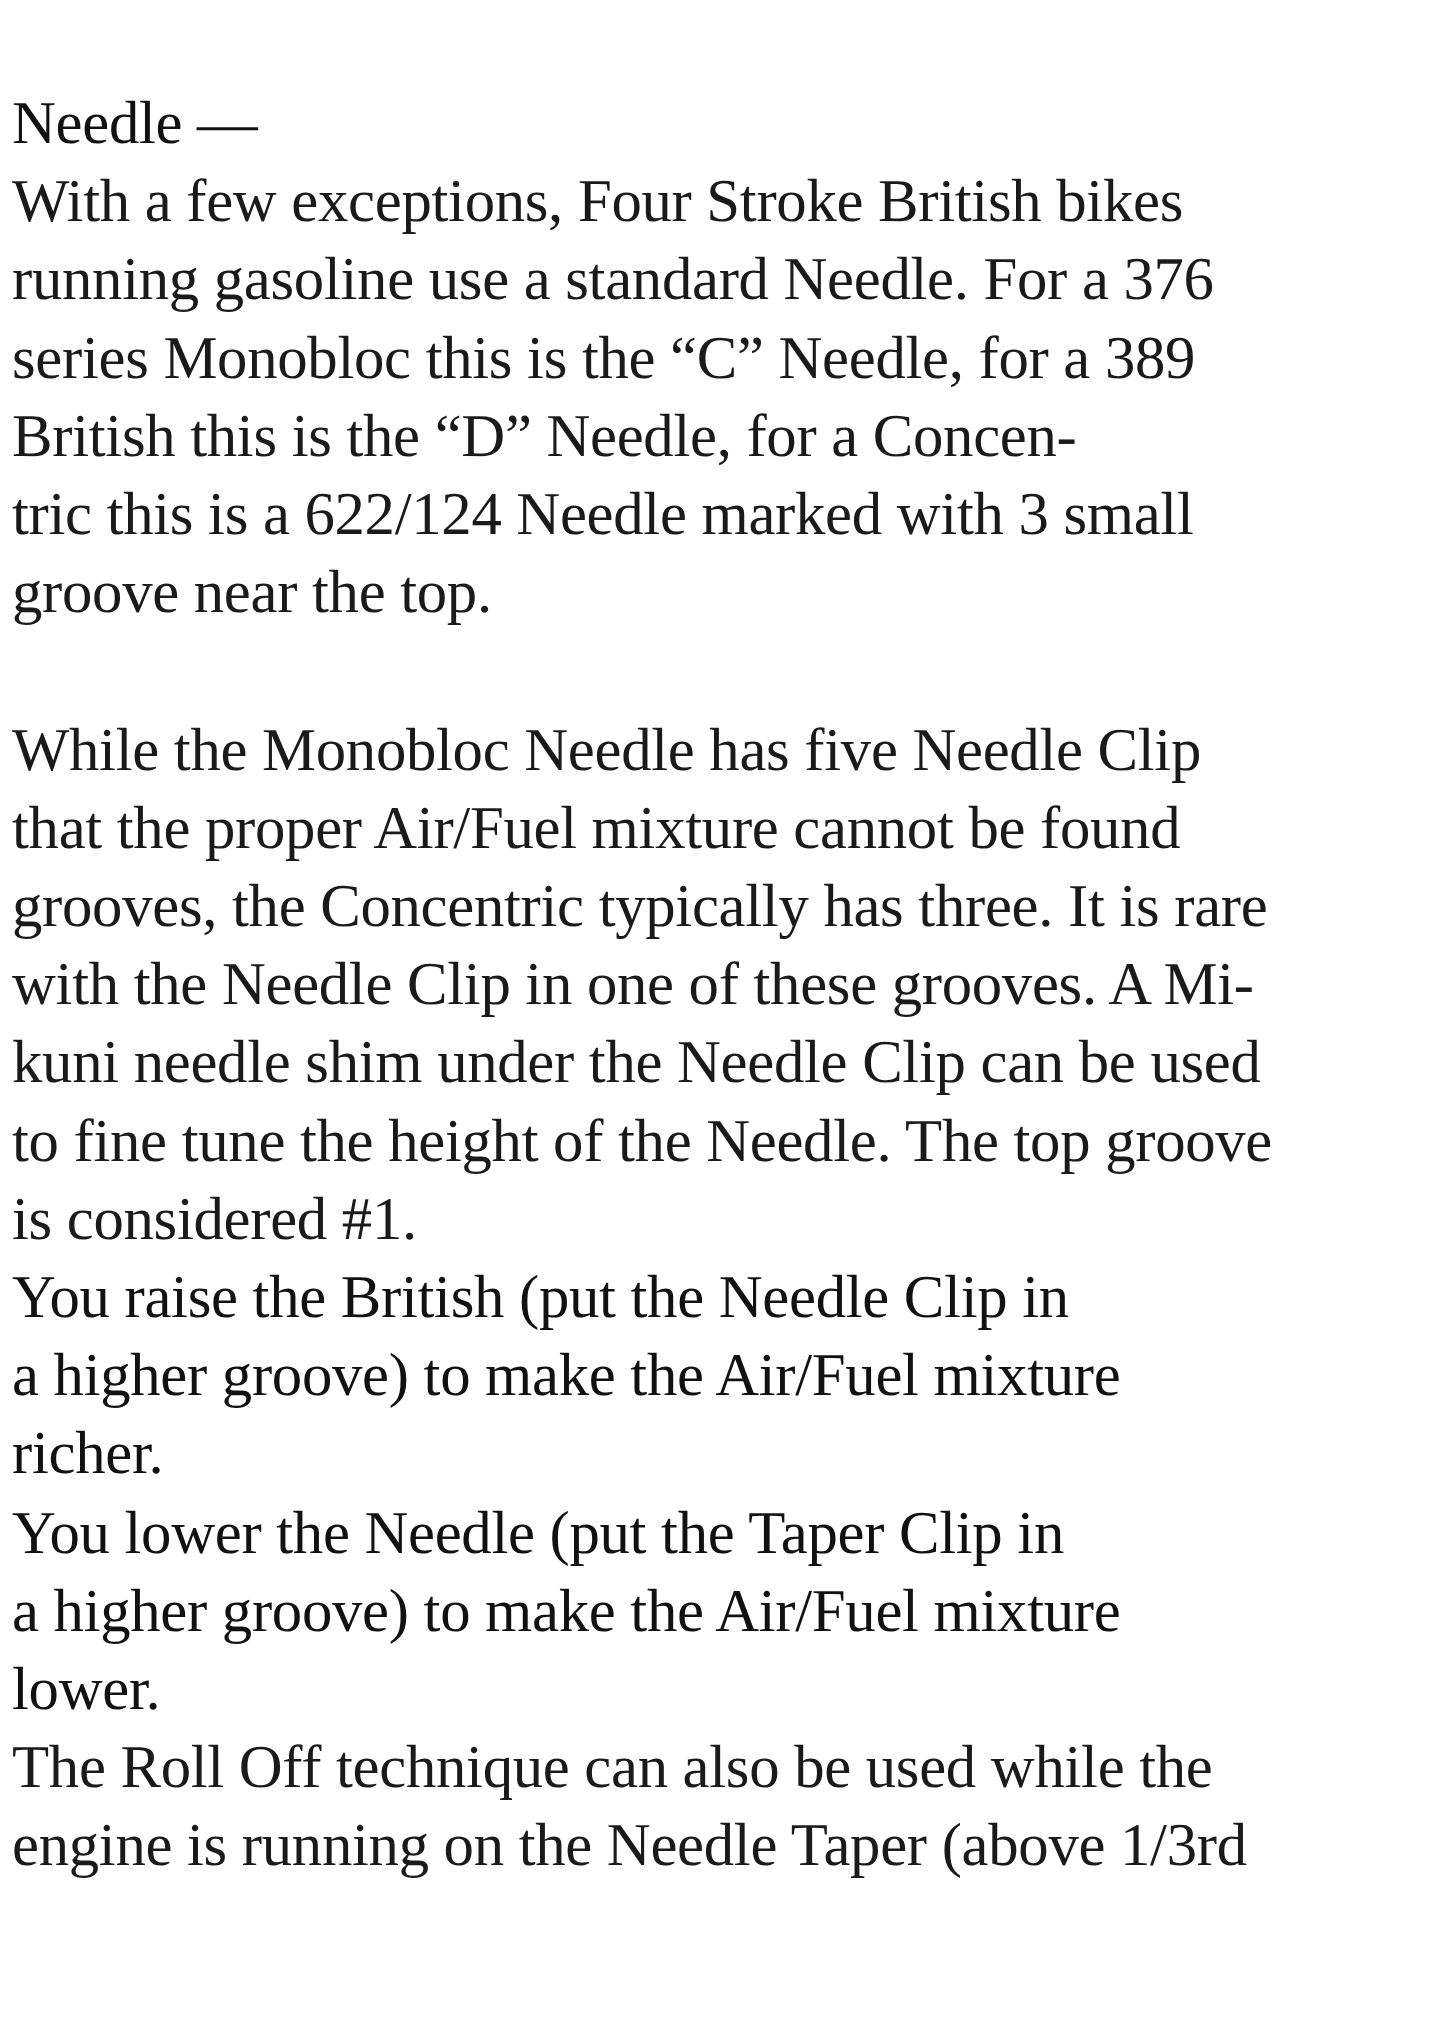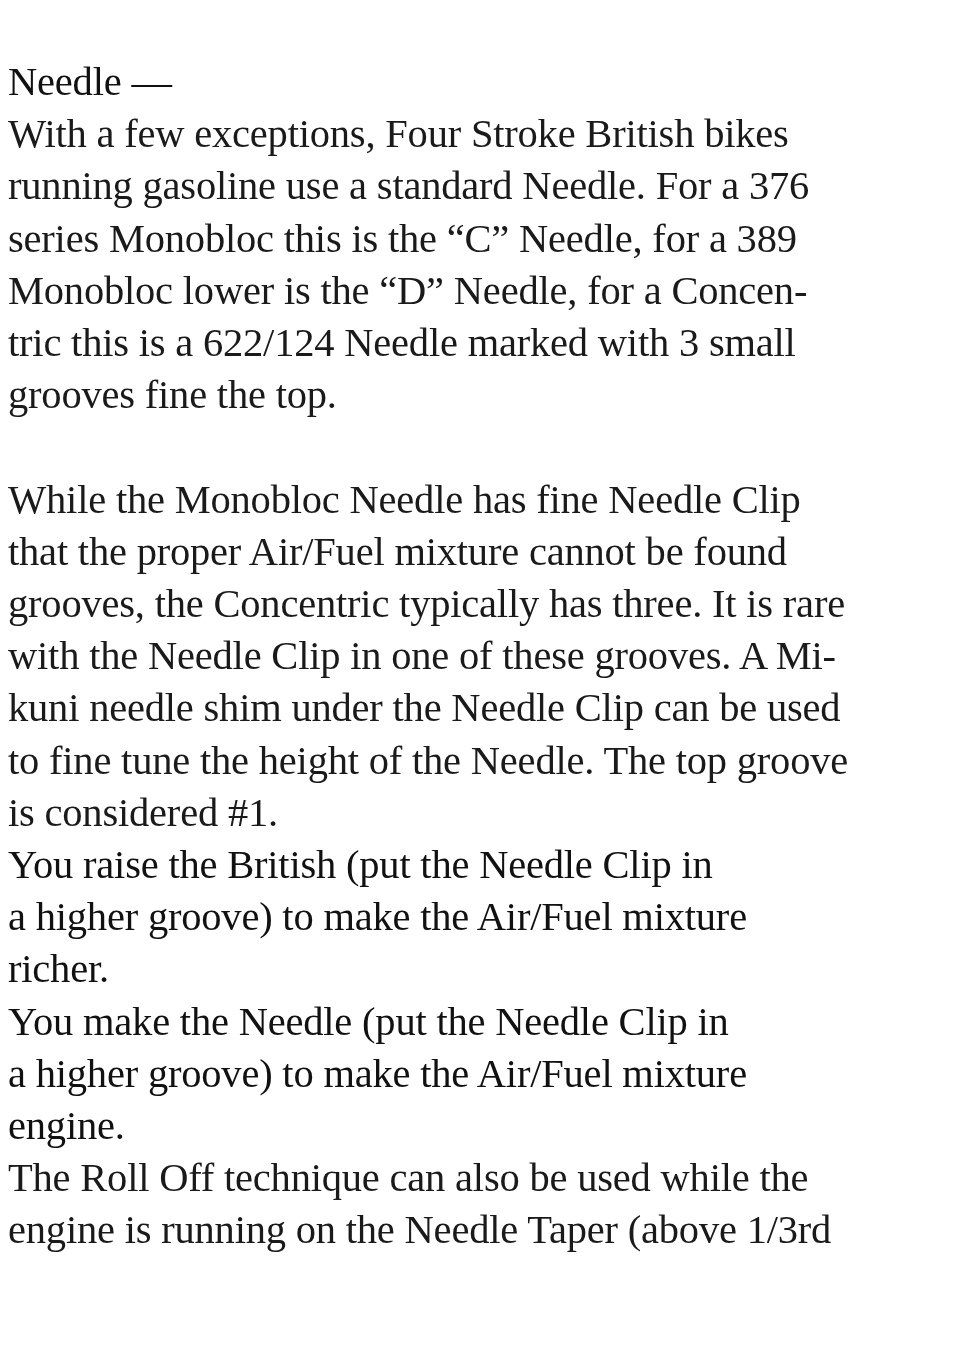--- a/index.html
+++ b/index.html
@@ -47,7 +47,7 @@
     <span class="line">With a few exceptions, Four Stroke British bikes</span>
     <span class="line">running gasoline use a standard Needle. For a 376</span>
     <span class="line">series Monobloc this is the “C” Needle, for a 389</span>
-    <span class="line">Monobloc lower is the “D” Needle, for a Concen-</span>
+    <span class="line">British this is the “D” Needle, for a Concen-</span>
     <span class="line">tric this is a 622/124 Needle marked with 3 small</span>
     <span class="line">grooves fine the top.</span>
   </div>

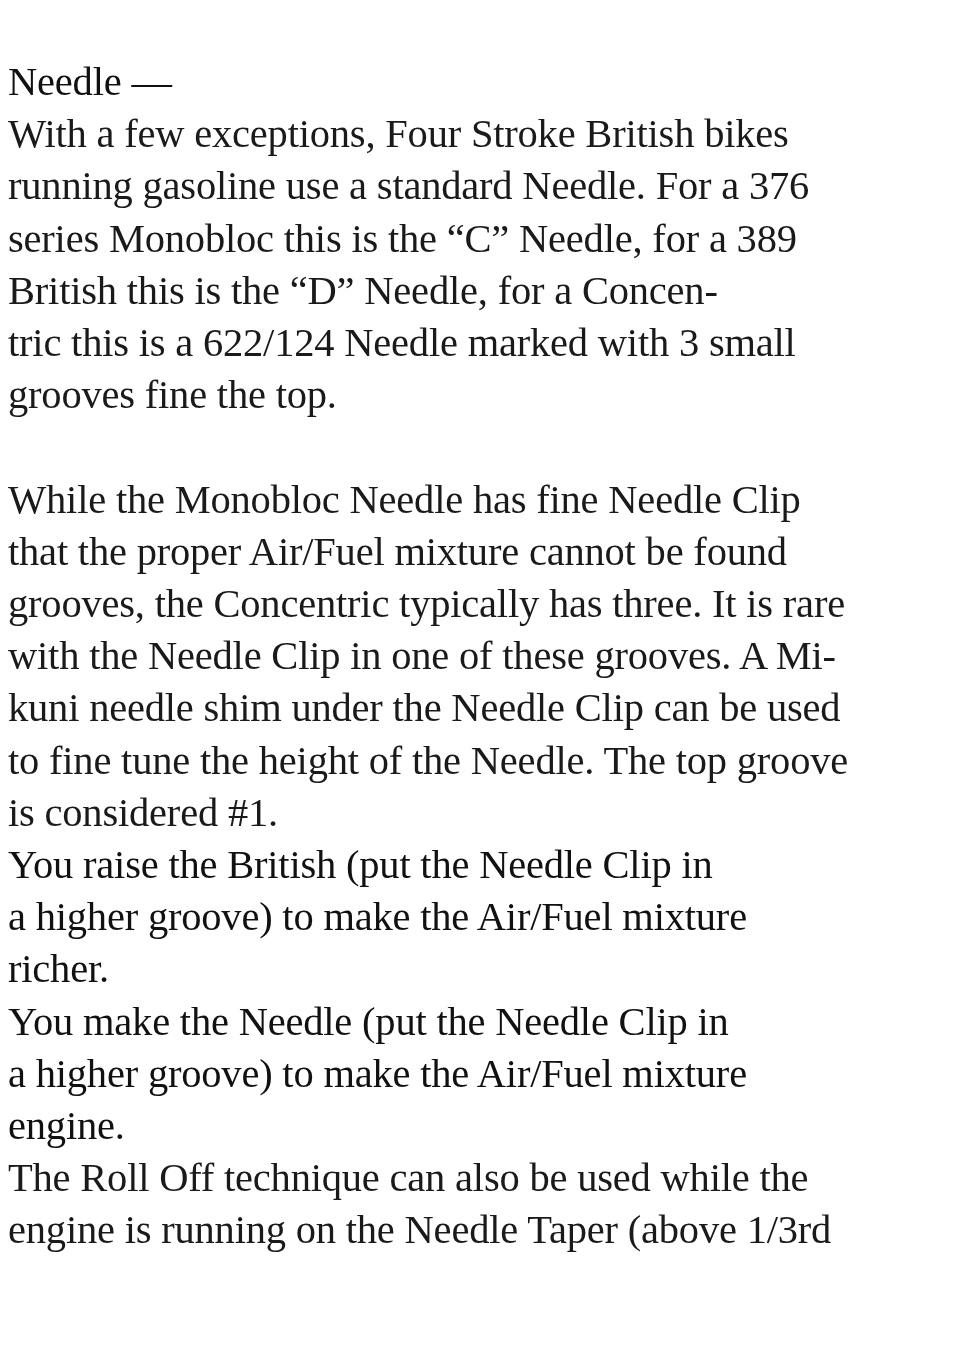--- a/index.html
+++ b/index.html
@@ -49,7 +49,7 @@
     <span class="line">series Monobloc this is the “C” Needle, for a 389</span>
     <span class="line">British this is the “D” Needle, for a Concen-</span>
     <span class="line">tric this is a 622/124 Needle marked with 3 small</span>
-    <span class="line">grooves fine the top.</span>
+    <span class="line">groove near the top.</span>
   </div>
 
   <span class="gap"></span>

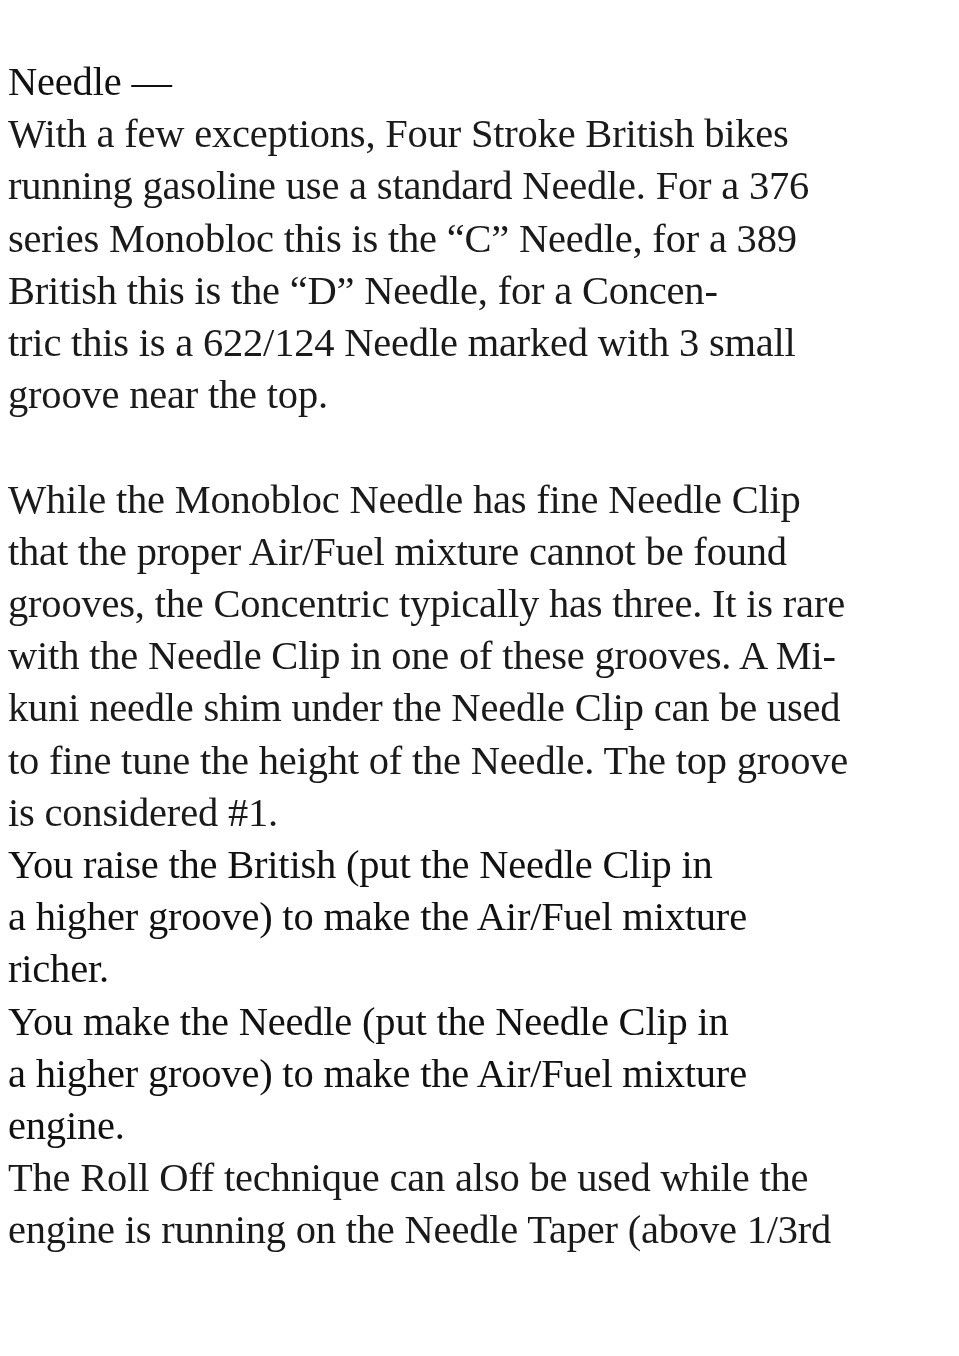--- a/index.html
+++ b/index.html
@@ -55,7 +55,7 @@
   <span class="gap"></span>
 
   <div>
-    <span class="line">While the Monobloc Needle has fine Needle Clip</span>
+    <span class="line">While the Monobloc Needle has five Needle Clip</span>
     <span class="line">that the proper Air/Fuel mixture cannot be found</span>
     <span class="line">grooves, the Concentric typically has three. It is rare</span>
     <span class="line">with the Needle Clip in one of these grooves. A Mi-</span>

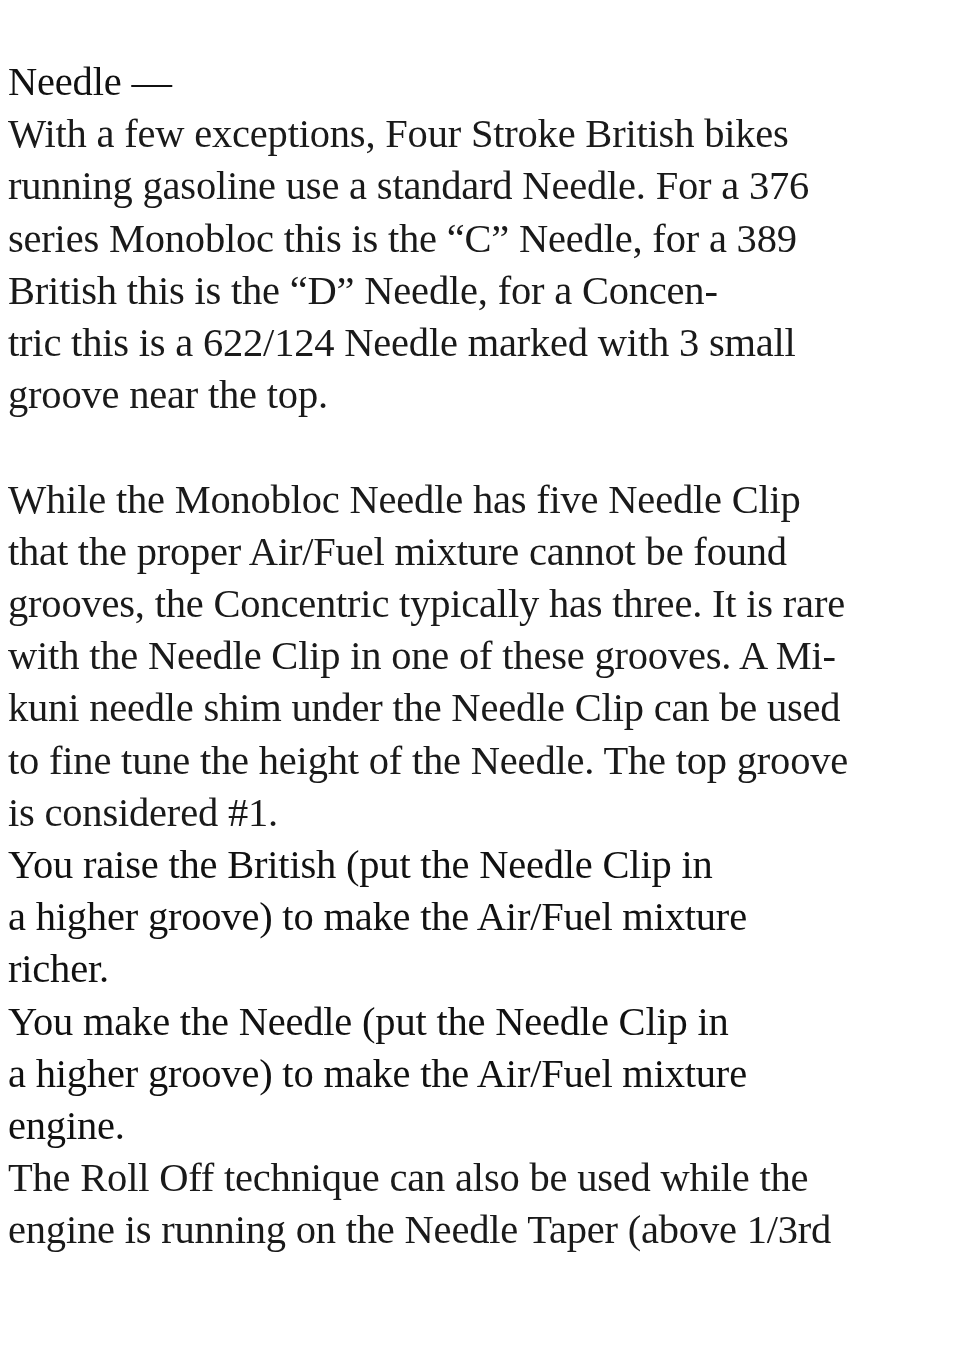--- a/index.html
+++ b/index.html
@@ -71,7 +71,7 @@
   </div>
 
   <div>
-    <span class="line bold">You make the Needle (put the Needle Clip in</span>
+    <span class="line bold">You lower the Needle (put the Taper Clip in</span>
     <span class="line bold">a higher groove) to make the Air/Fuel mixture</span>
     <span class="line bold">engine.</span>
   </div>

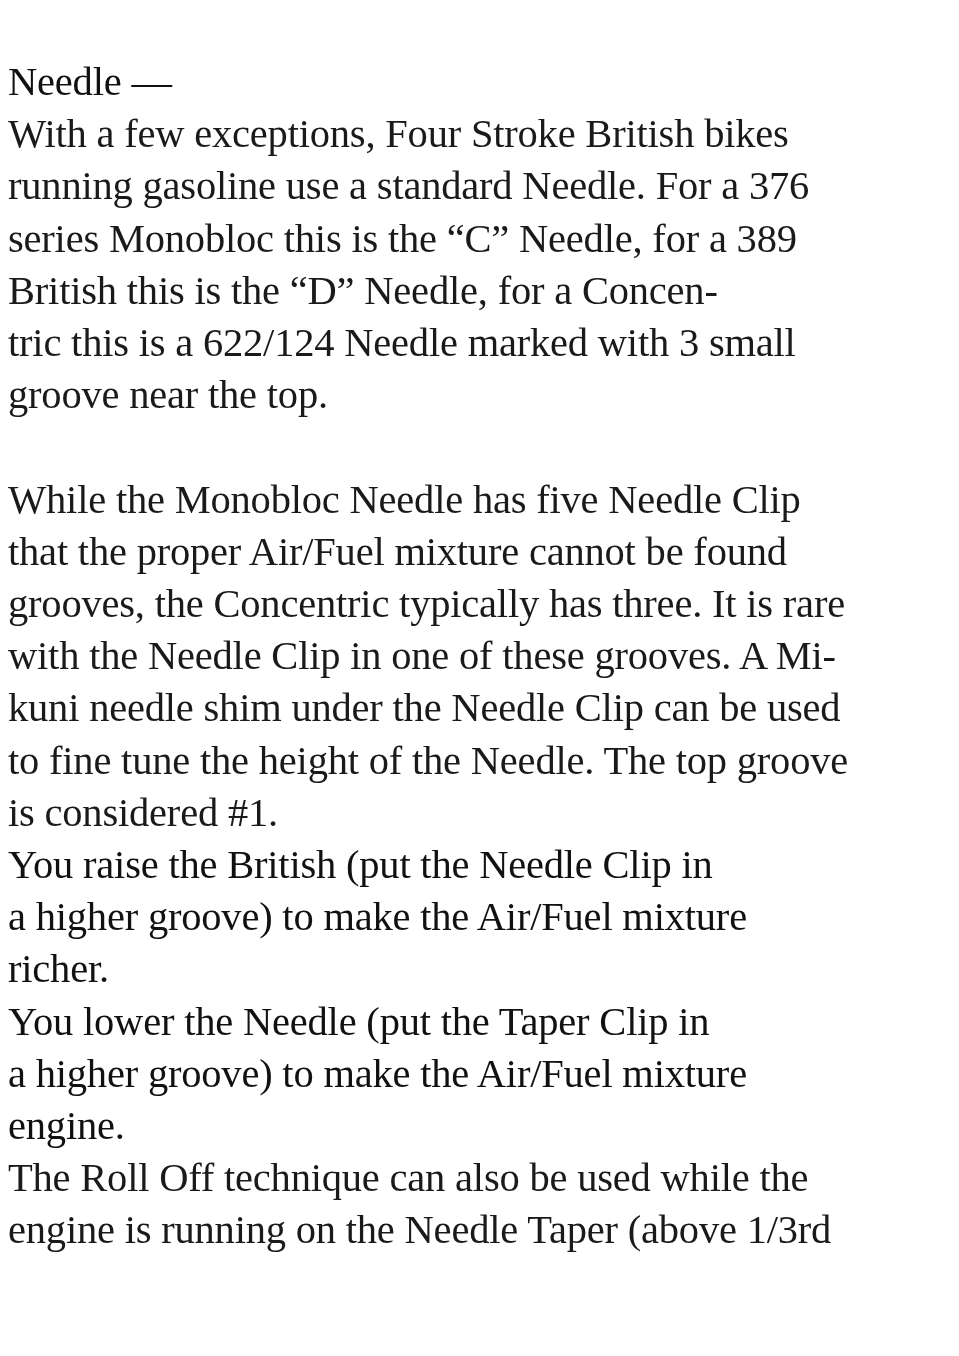--- a/index.html
+++ b/index.html
@@ -73,7 +73,7 @@
   <div>
     <span class="line bold">You lower the Needle (put the Taper Clip in</span>
     <span class="line bold">a higher groove) to make the Air/Fuel mixture</span>
-    <span class="line bold">engine.</span>
+    <span class="line bold">lower.</span>
   </div>
 
   <div>

